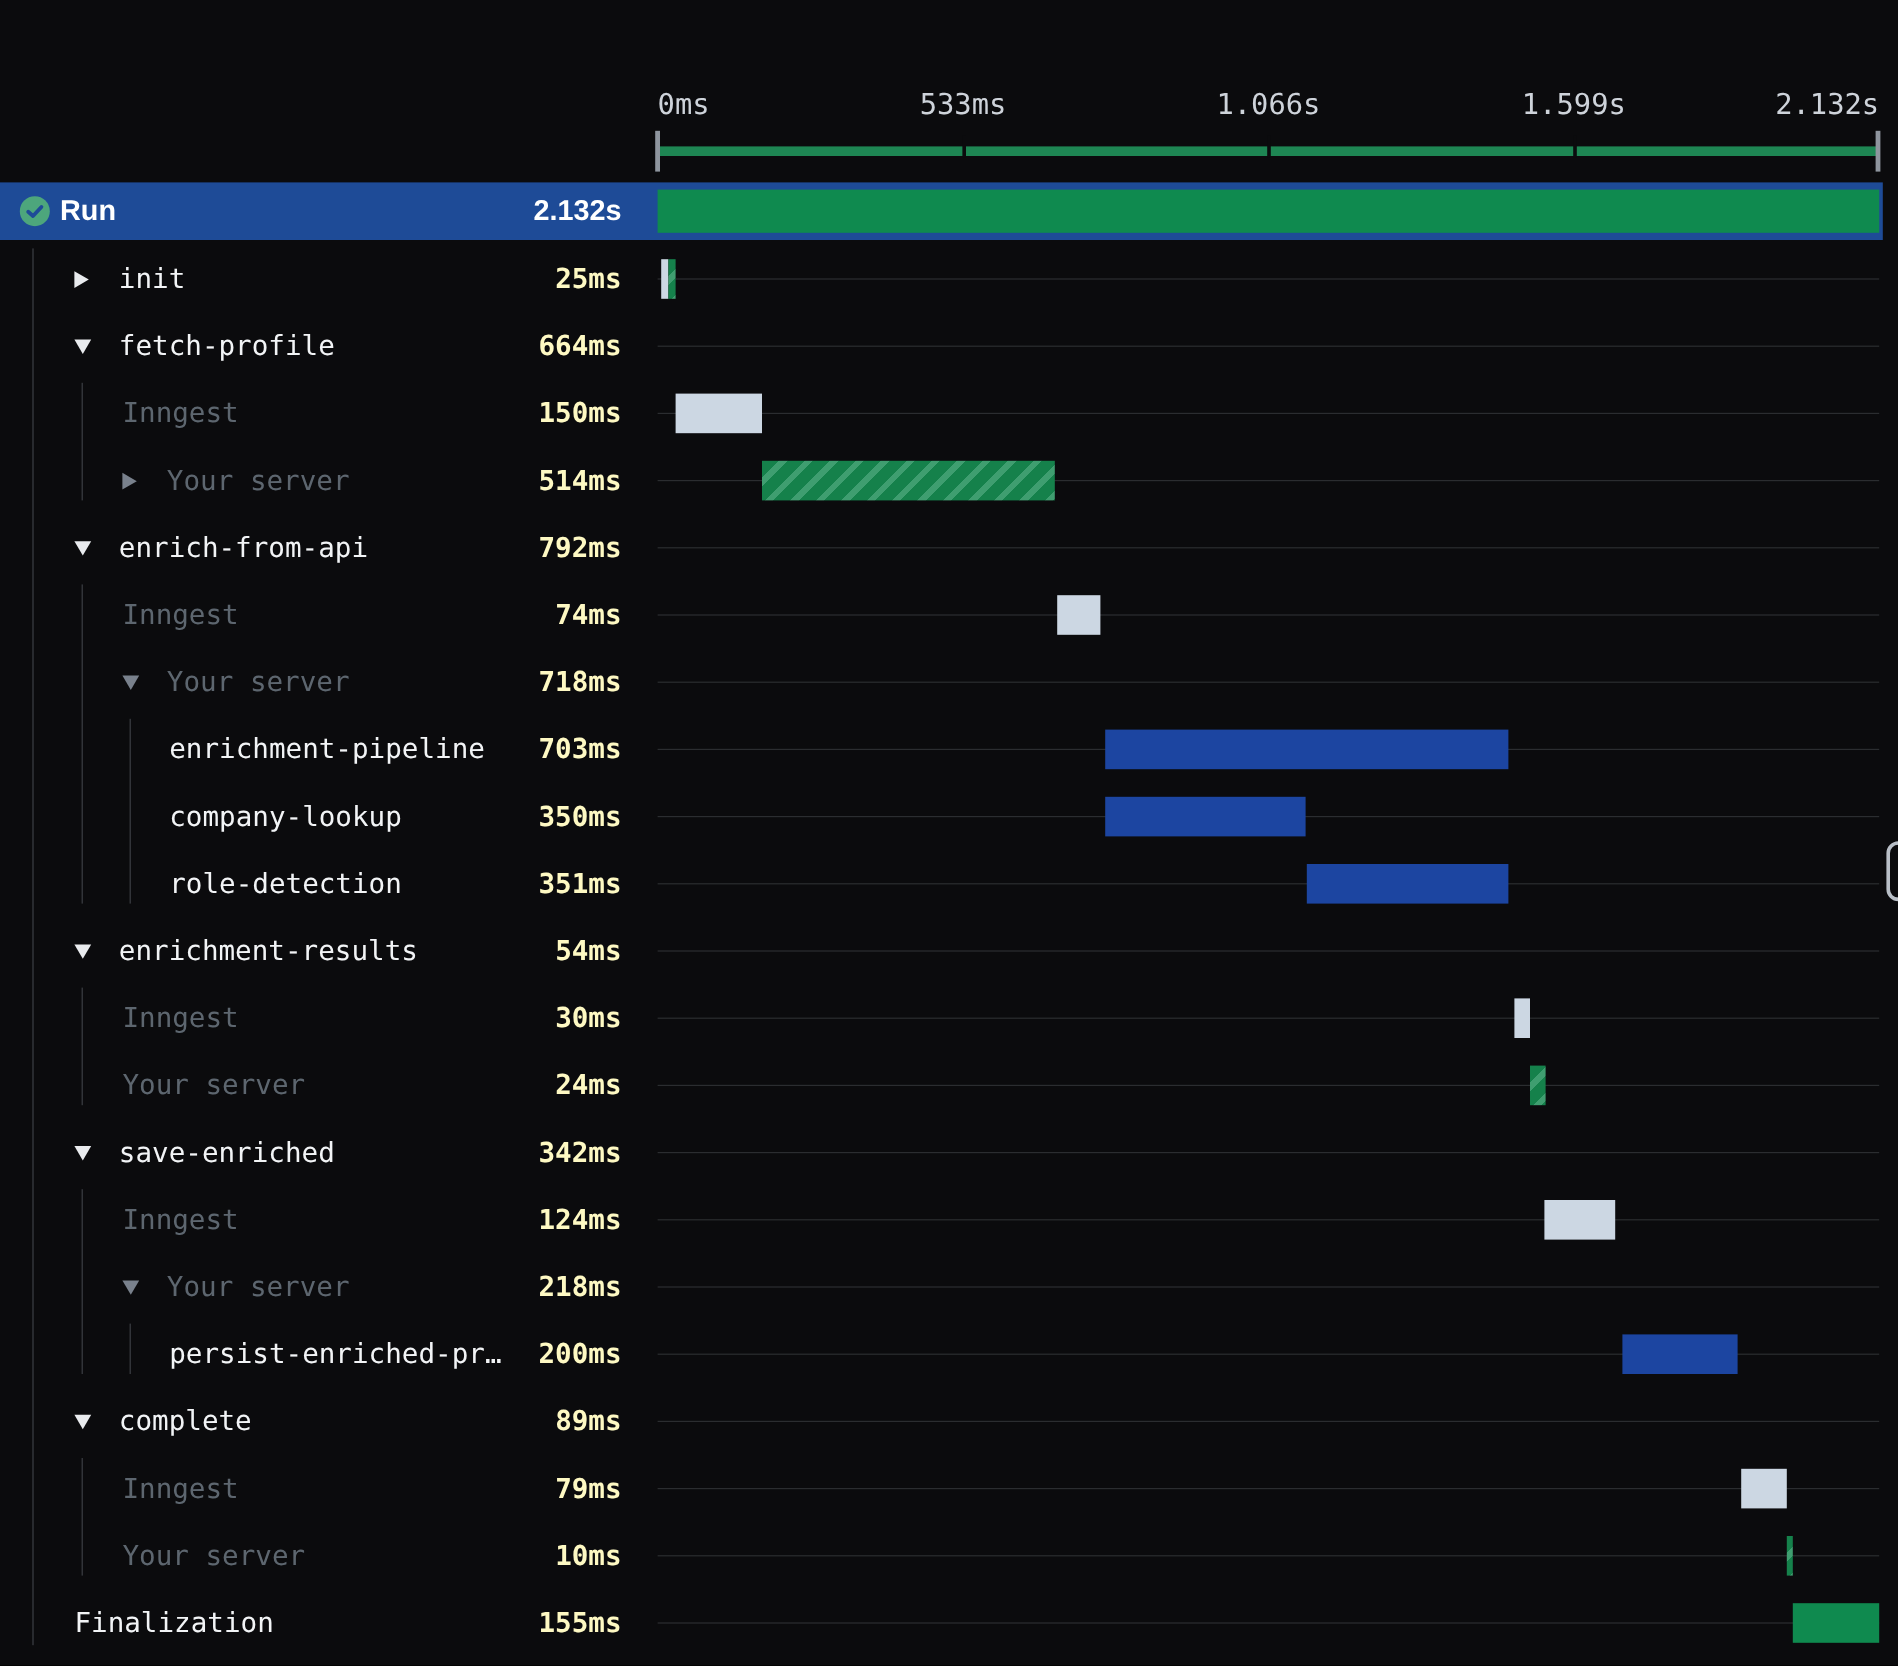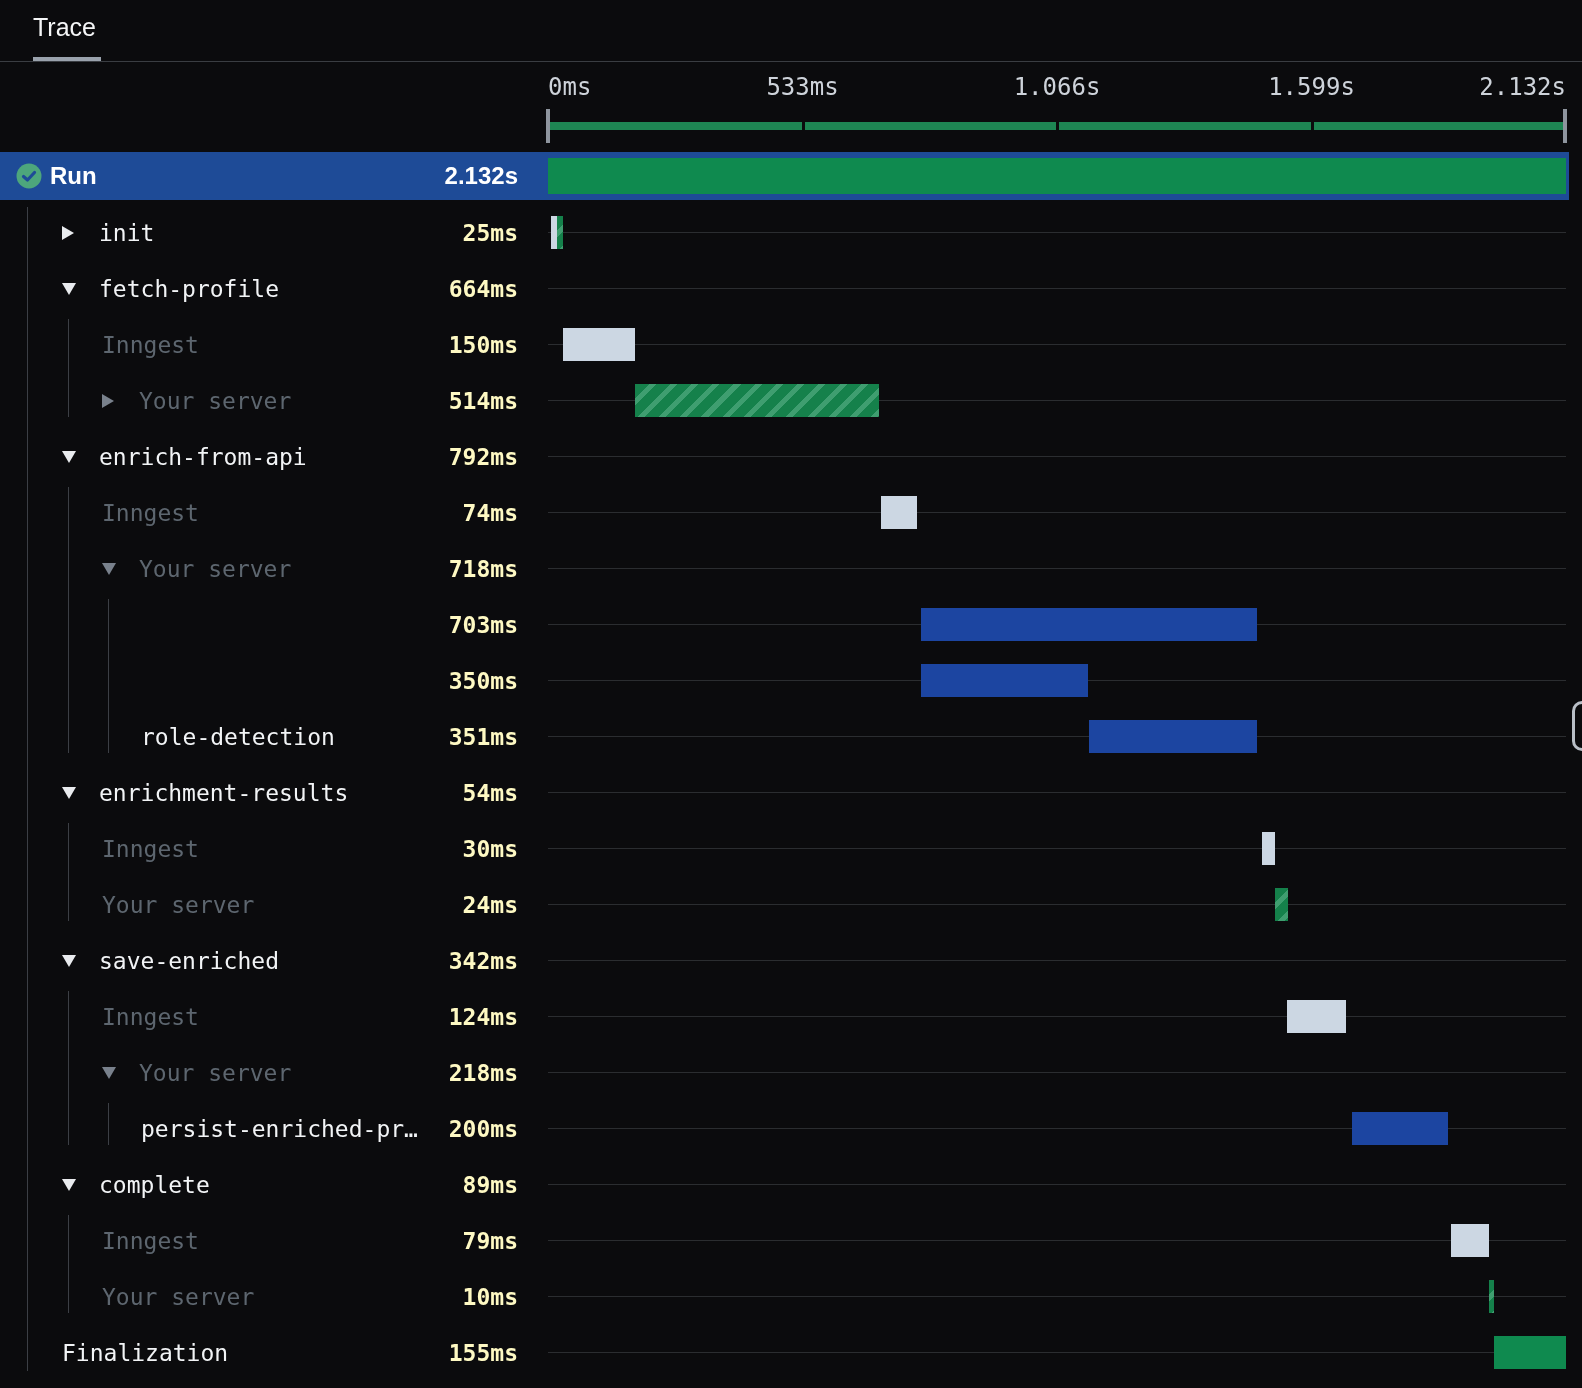--- a/index.html
+++ b/index.html
@@ -86,12 +86,6 @@
 
 <div class="app">
 
-  <div class="tabs-header">
-    <div class="tab">
-      <span>Trace</span>
-    </div>
-    <div class="tab-underline"></div>
-  </div>
 
   <div id="axis">
       <span class="axis-label" style="left: 548px;">0ms</span>

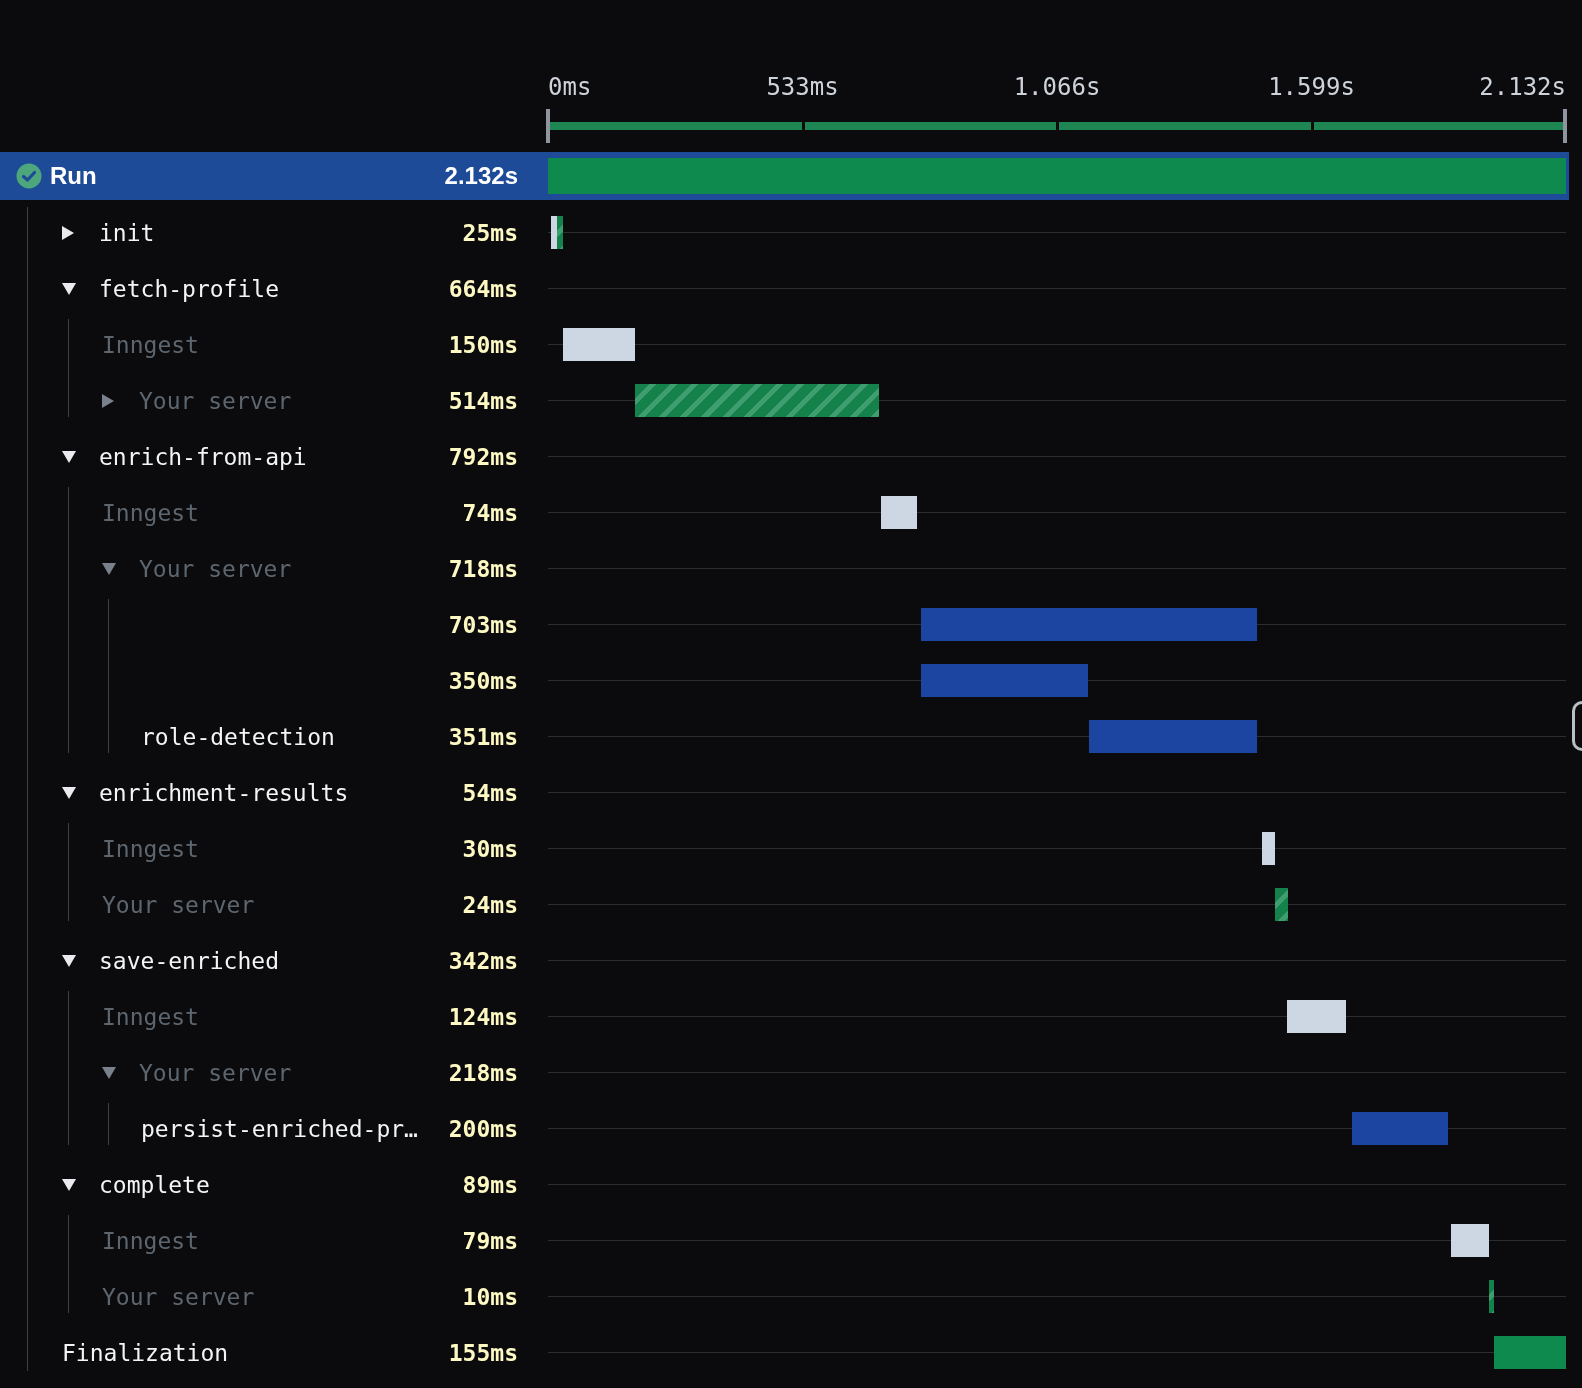--- a/index.html
+++ b/index.html
@@ -163,6 +163,7 @@
       </div>
       <div class="row" style="top: 392px;">
         <div class="track"></div>
+        <span class="label" style="left: 141px;">enrichment-pipeline</span>
         <span class="duration">703ms</span>
         <div class="bar bar-execution" style="left: 920.917px; width: 335.673px;"></div>
       </div>

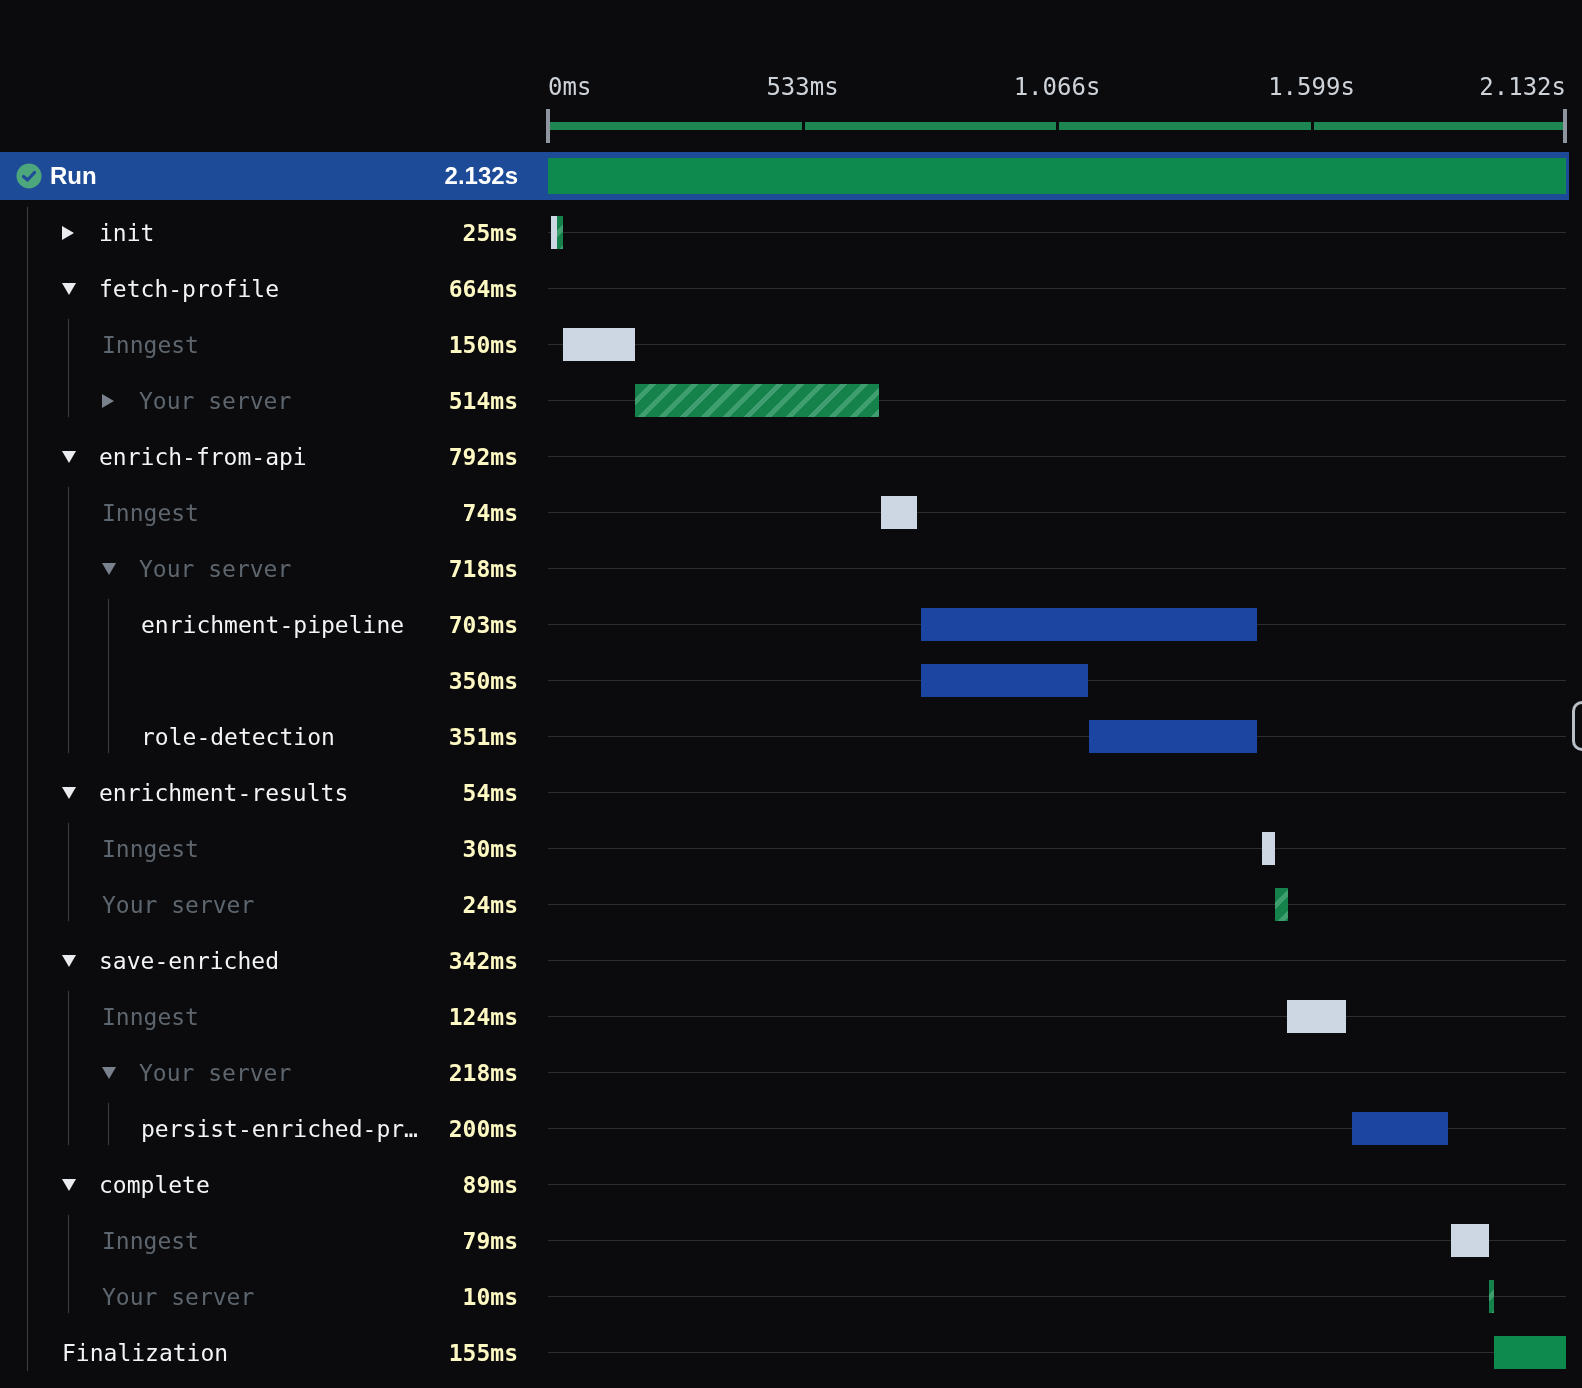--- a/index.html
+++ b/index.html
@@ -169,6 +169,7 @@
       </div>
       <div class="row" style="top: 448px;">
         <div class="track"></div>
+        <span class="label" style="left: 141px;">company-lookup</span>
         <span class="duration">350ms</span>
         <div class="bar bar-execution" style="left: 920.917px; width: 167.12px;"></div>
       </div>

